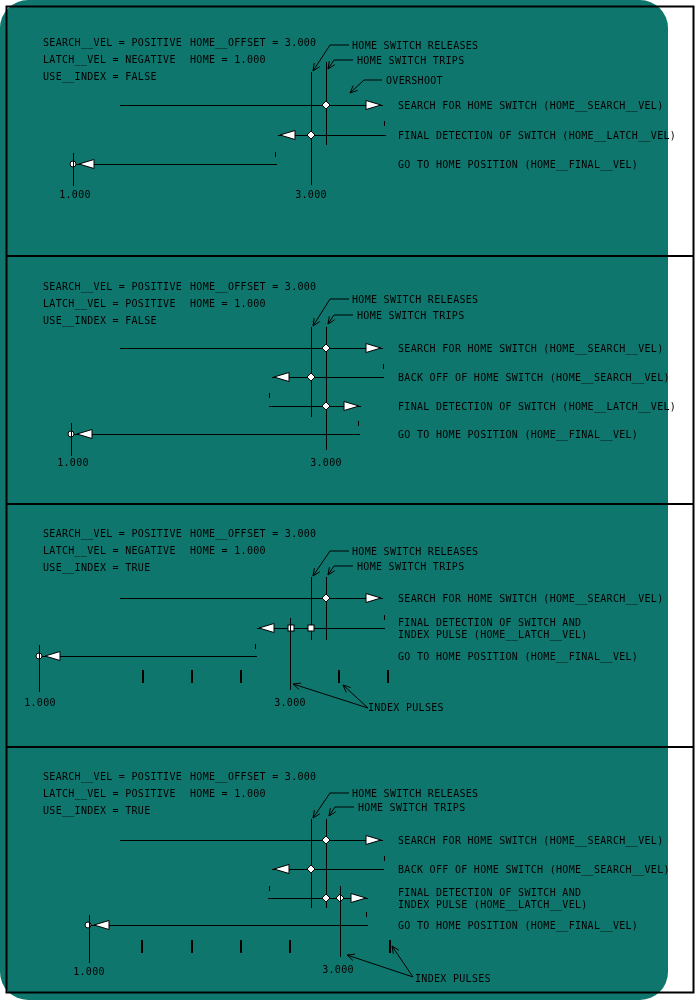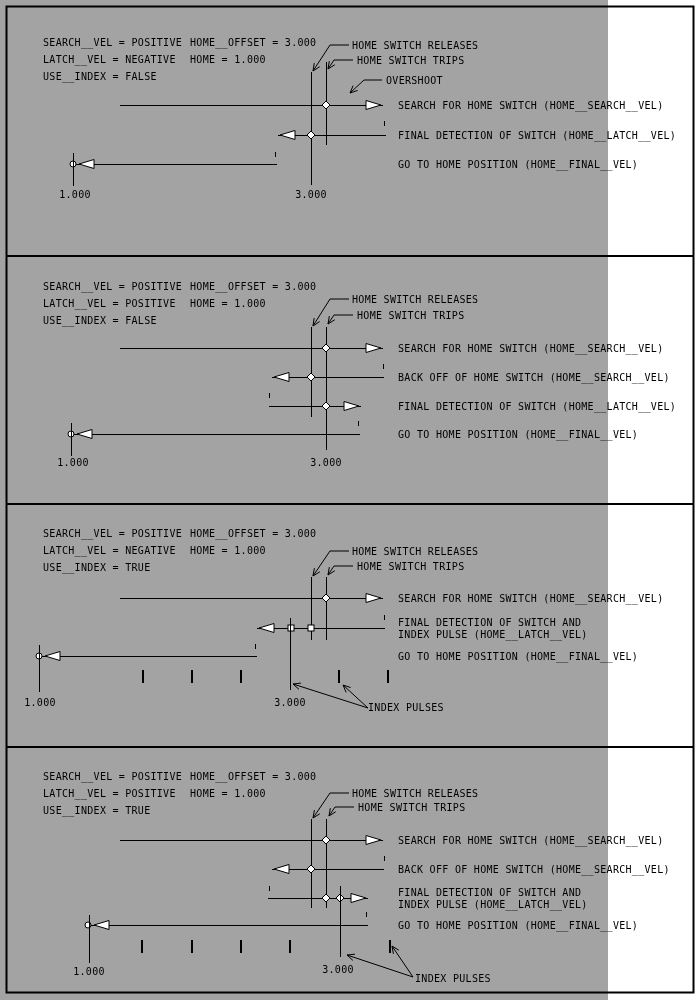--- a/index.html
+++ b/index.html
@@ -3,7 +3,7 @@
 <meta charset="utf-8">
 <style>
   html,body{margin:0;padding:0;background:#ffffff;}
-  .stage{width:608px;height:1000px;position:relative;background:#a3a3a3;}
+  .stage{width:668px;height:1000px;position:relative;background:#0f766e;border-radius:28px;}
   svg text{
     font-family:"DejaVu Sans Mono","Liberation Mono",monospace;
     font-size:10px;

